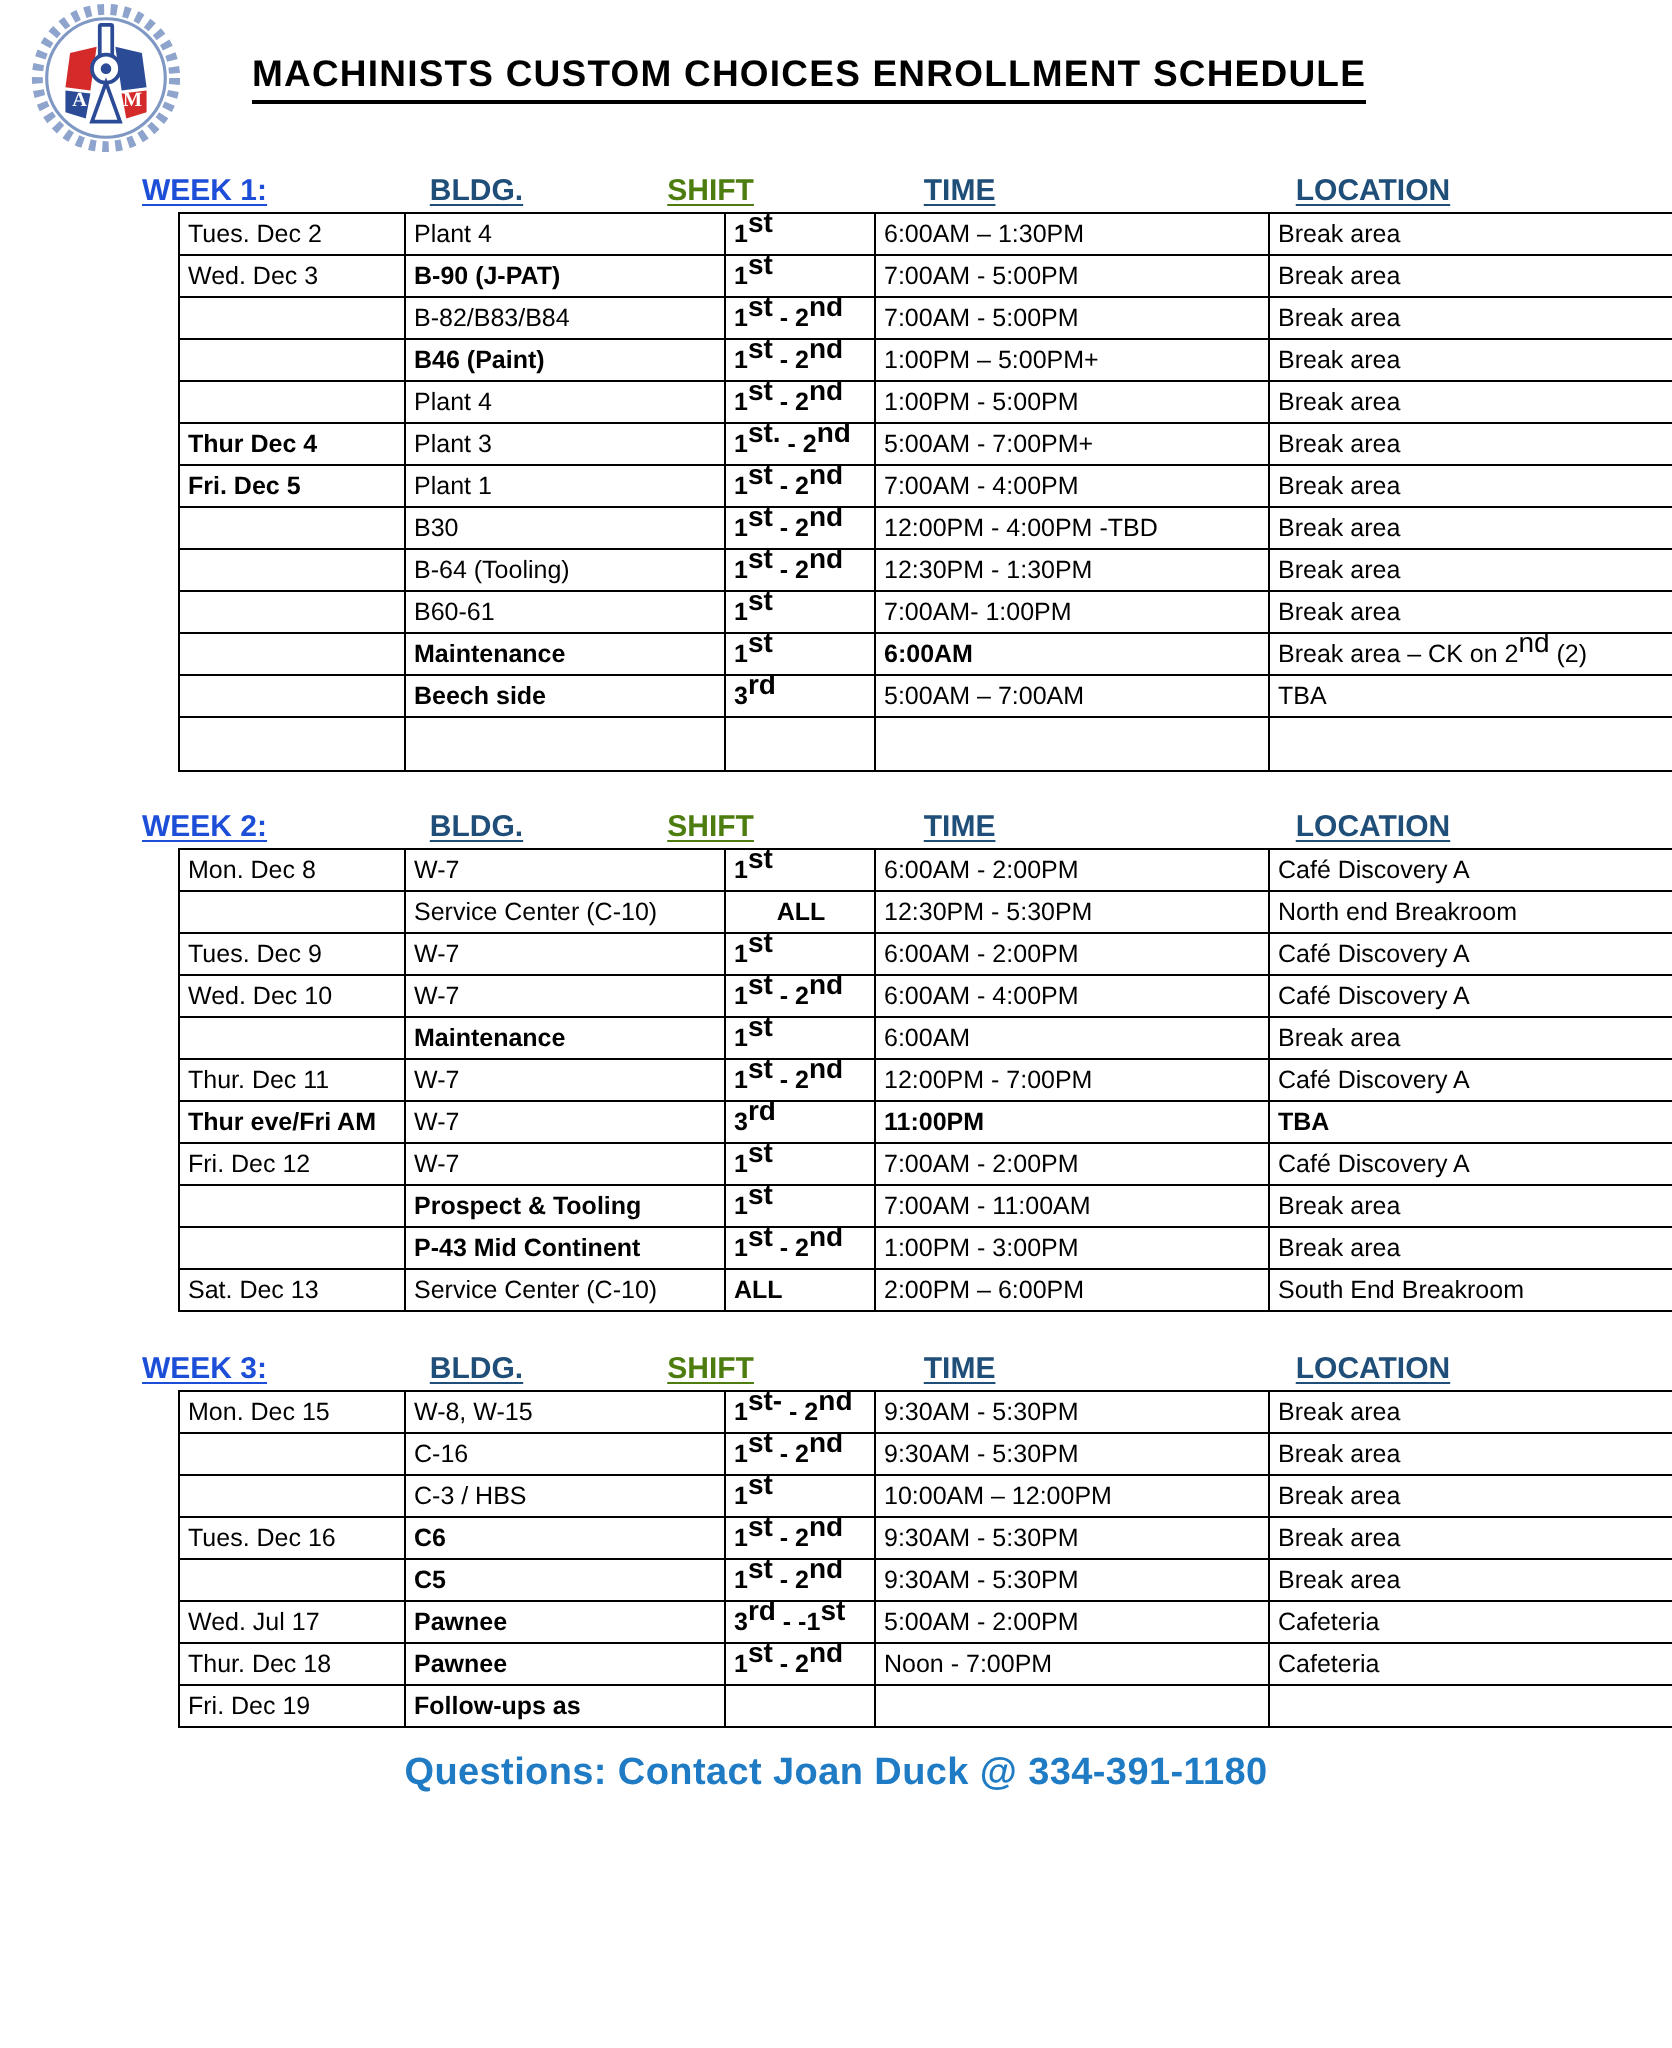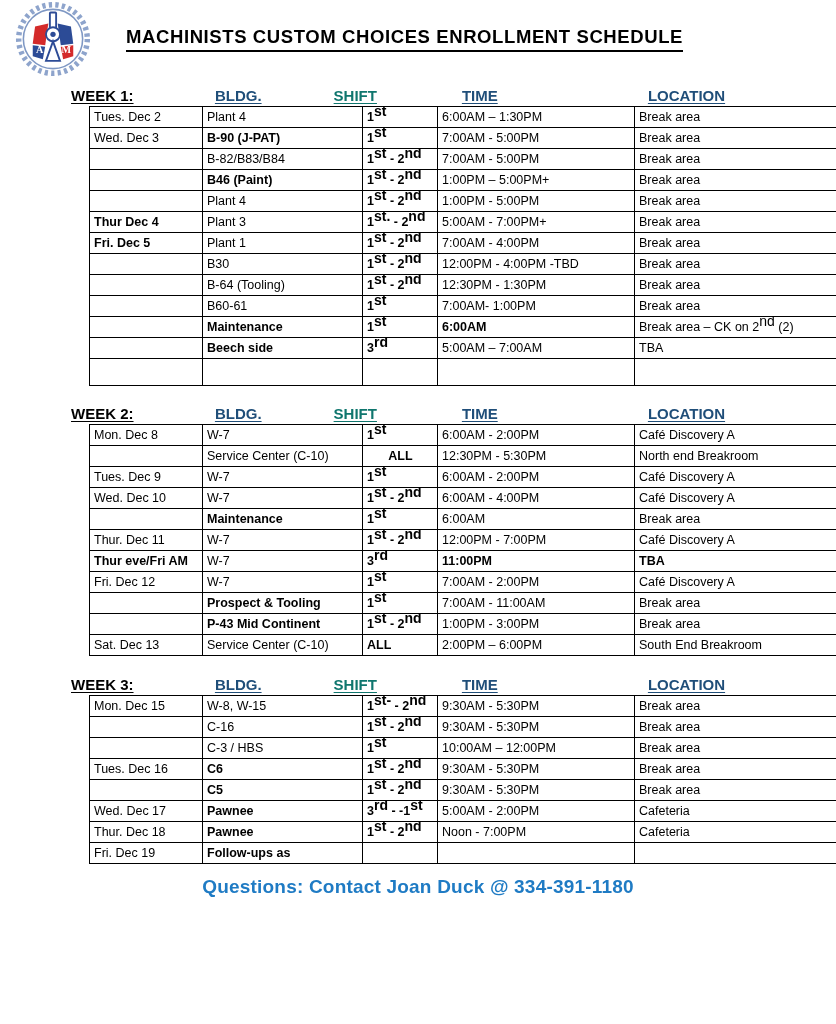--- a/index.html
+++ b/index.html
@@ -59,7 +59,7 @@
     text-decoration: underline;
     text-underline-offset: 2px;
   }
-  .ch-week  { width: 113px; color: #000000; text-align: center !important; }
+  .ch-week  { width: 113px; color: #1d4ed8; text-align: center !important; }
   .ch-bldg  { width: 160px; color: #1F4E79; }
   .ch-shift { width: 75px;  color: #0f766e; }
   .ch-time  { width: 175px; color: #1F4E79; }

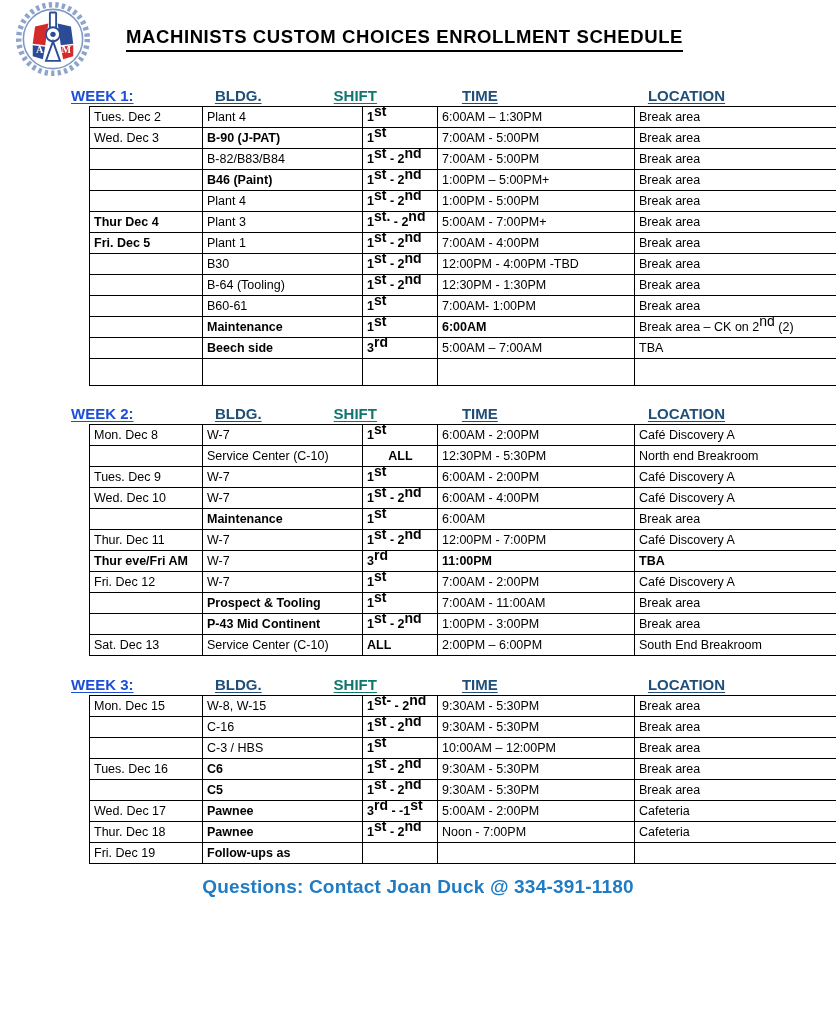--- a/index.html
+++ b/index.html
@@ -61,7 +61,7 @@
   }
   .ch-week  { width: 113px; color: #1d4ed8; text-align: center !important; }
   .ch-bldg  { width: 160px; color: #1F4E79; }
-  .ch-shift { width: 75px;  color: #0f766e; }
+  .ch-shift { width: 75px;  color: #4d7c0f; }
   .ch-time  { width: 175px; color: #1F4E79; }
   .ch-loc   { width: 240px; color: #1F4E79; }
 

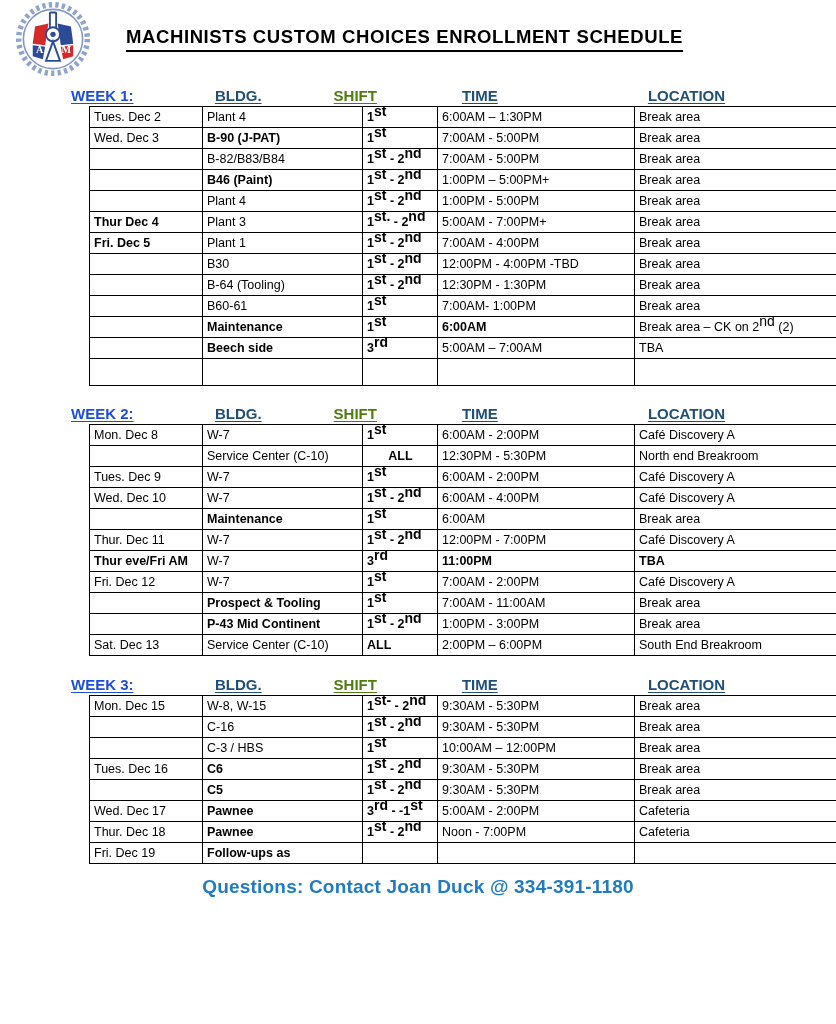--- a/index.html
+++ b/index.html
@@ -379,7 +379,7 @@
             <td class="c-loc">Break area</td>
           </tr>
           <tr>
-            <td class="c-day">Wed.  Dec 17</td>
+            <td class="c-day">Wed.  Jul 17</td>
             <td class="c-bldg b">Pawnee</td>
             <td class="c-shift b">3<sup>rd</sup> - -1<sup>st</sup></td>
             <td class="c-time">5:00AM - 2:00PM</td>

